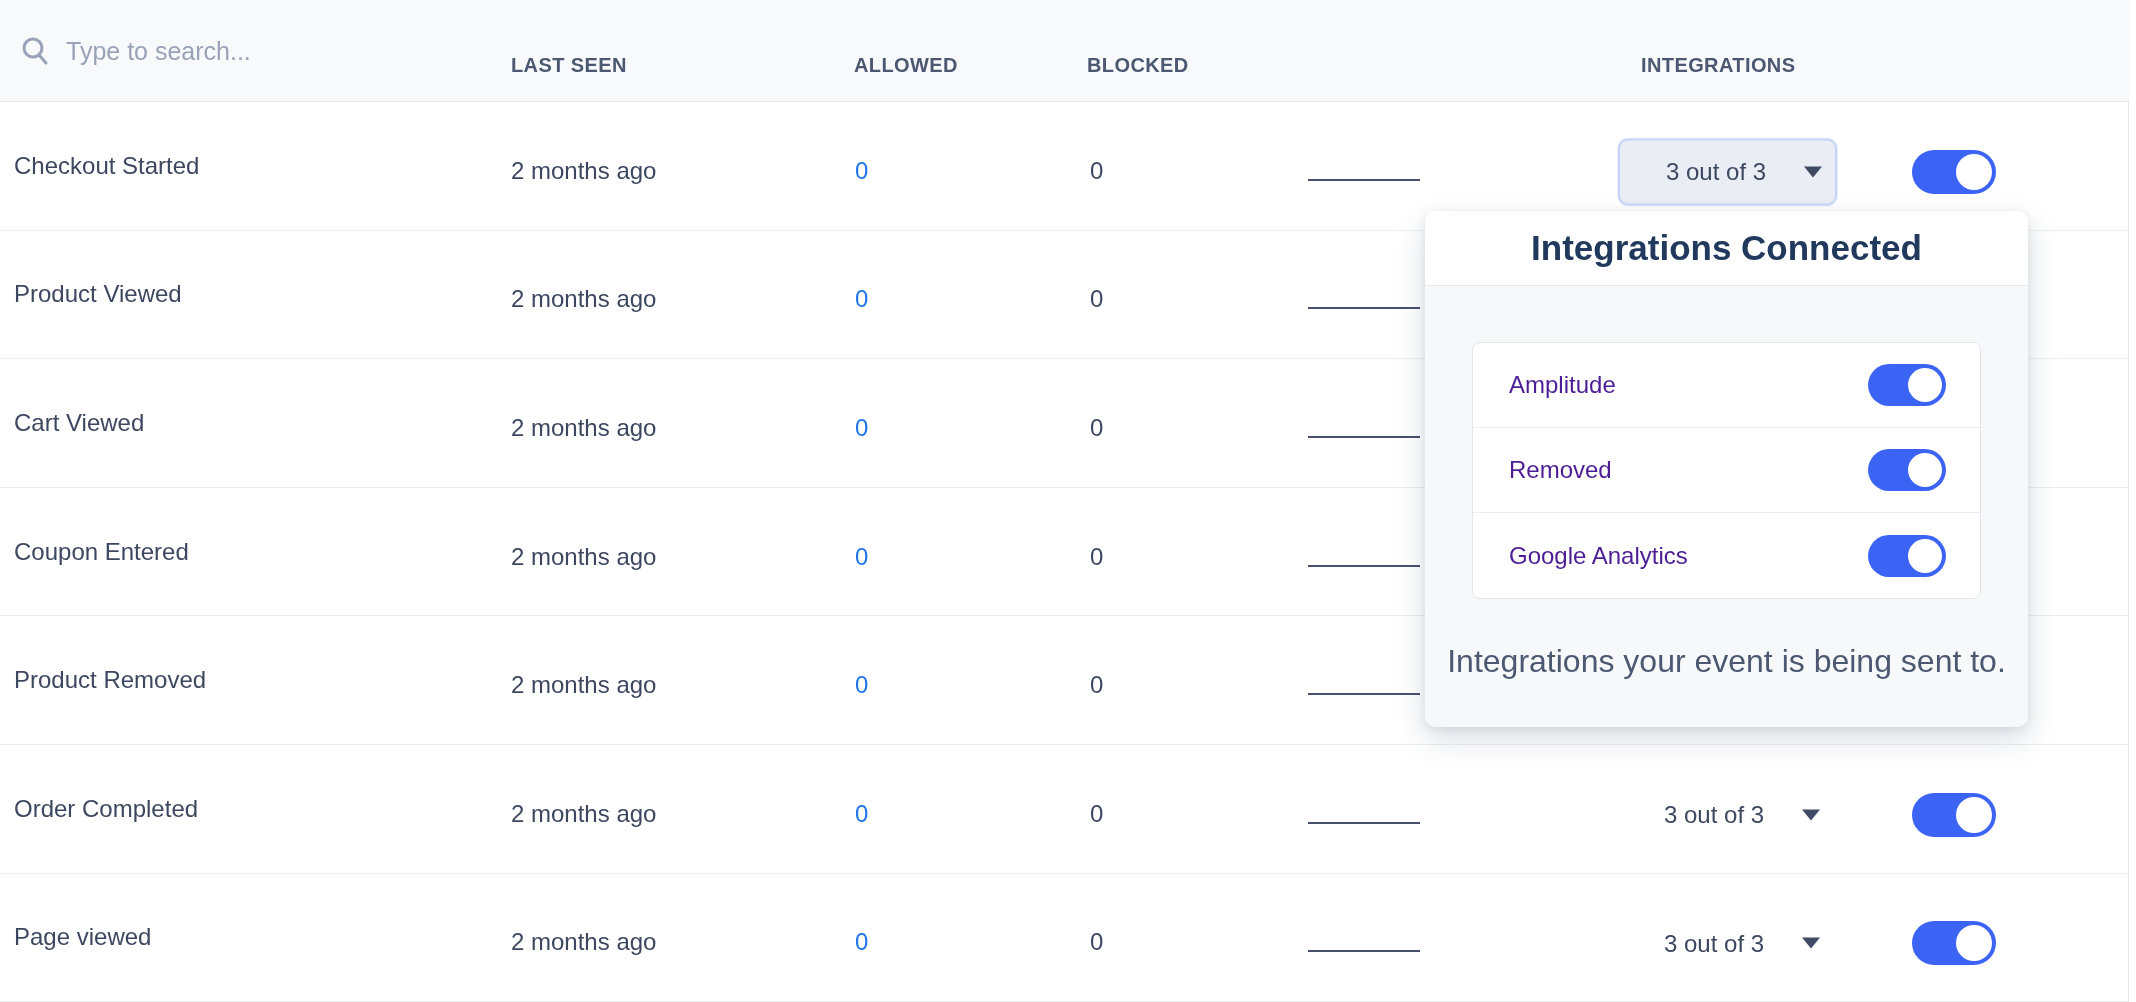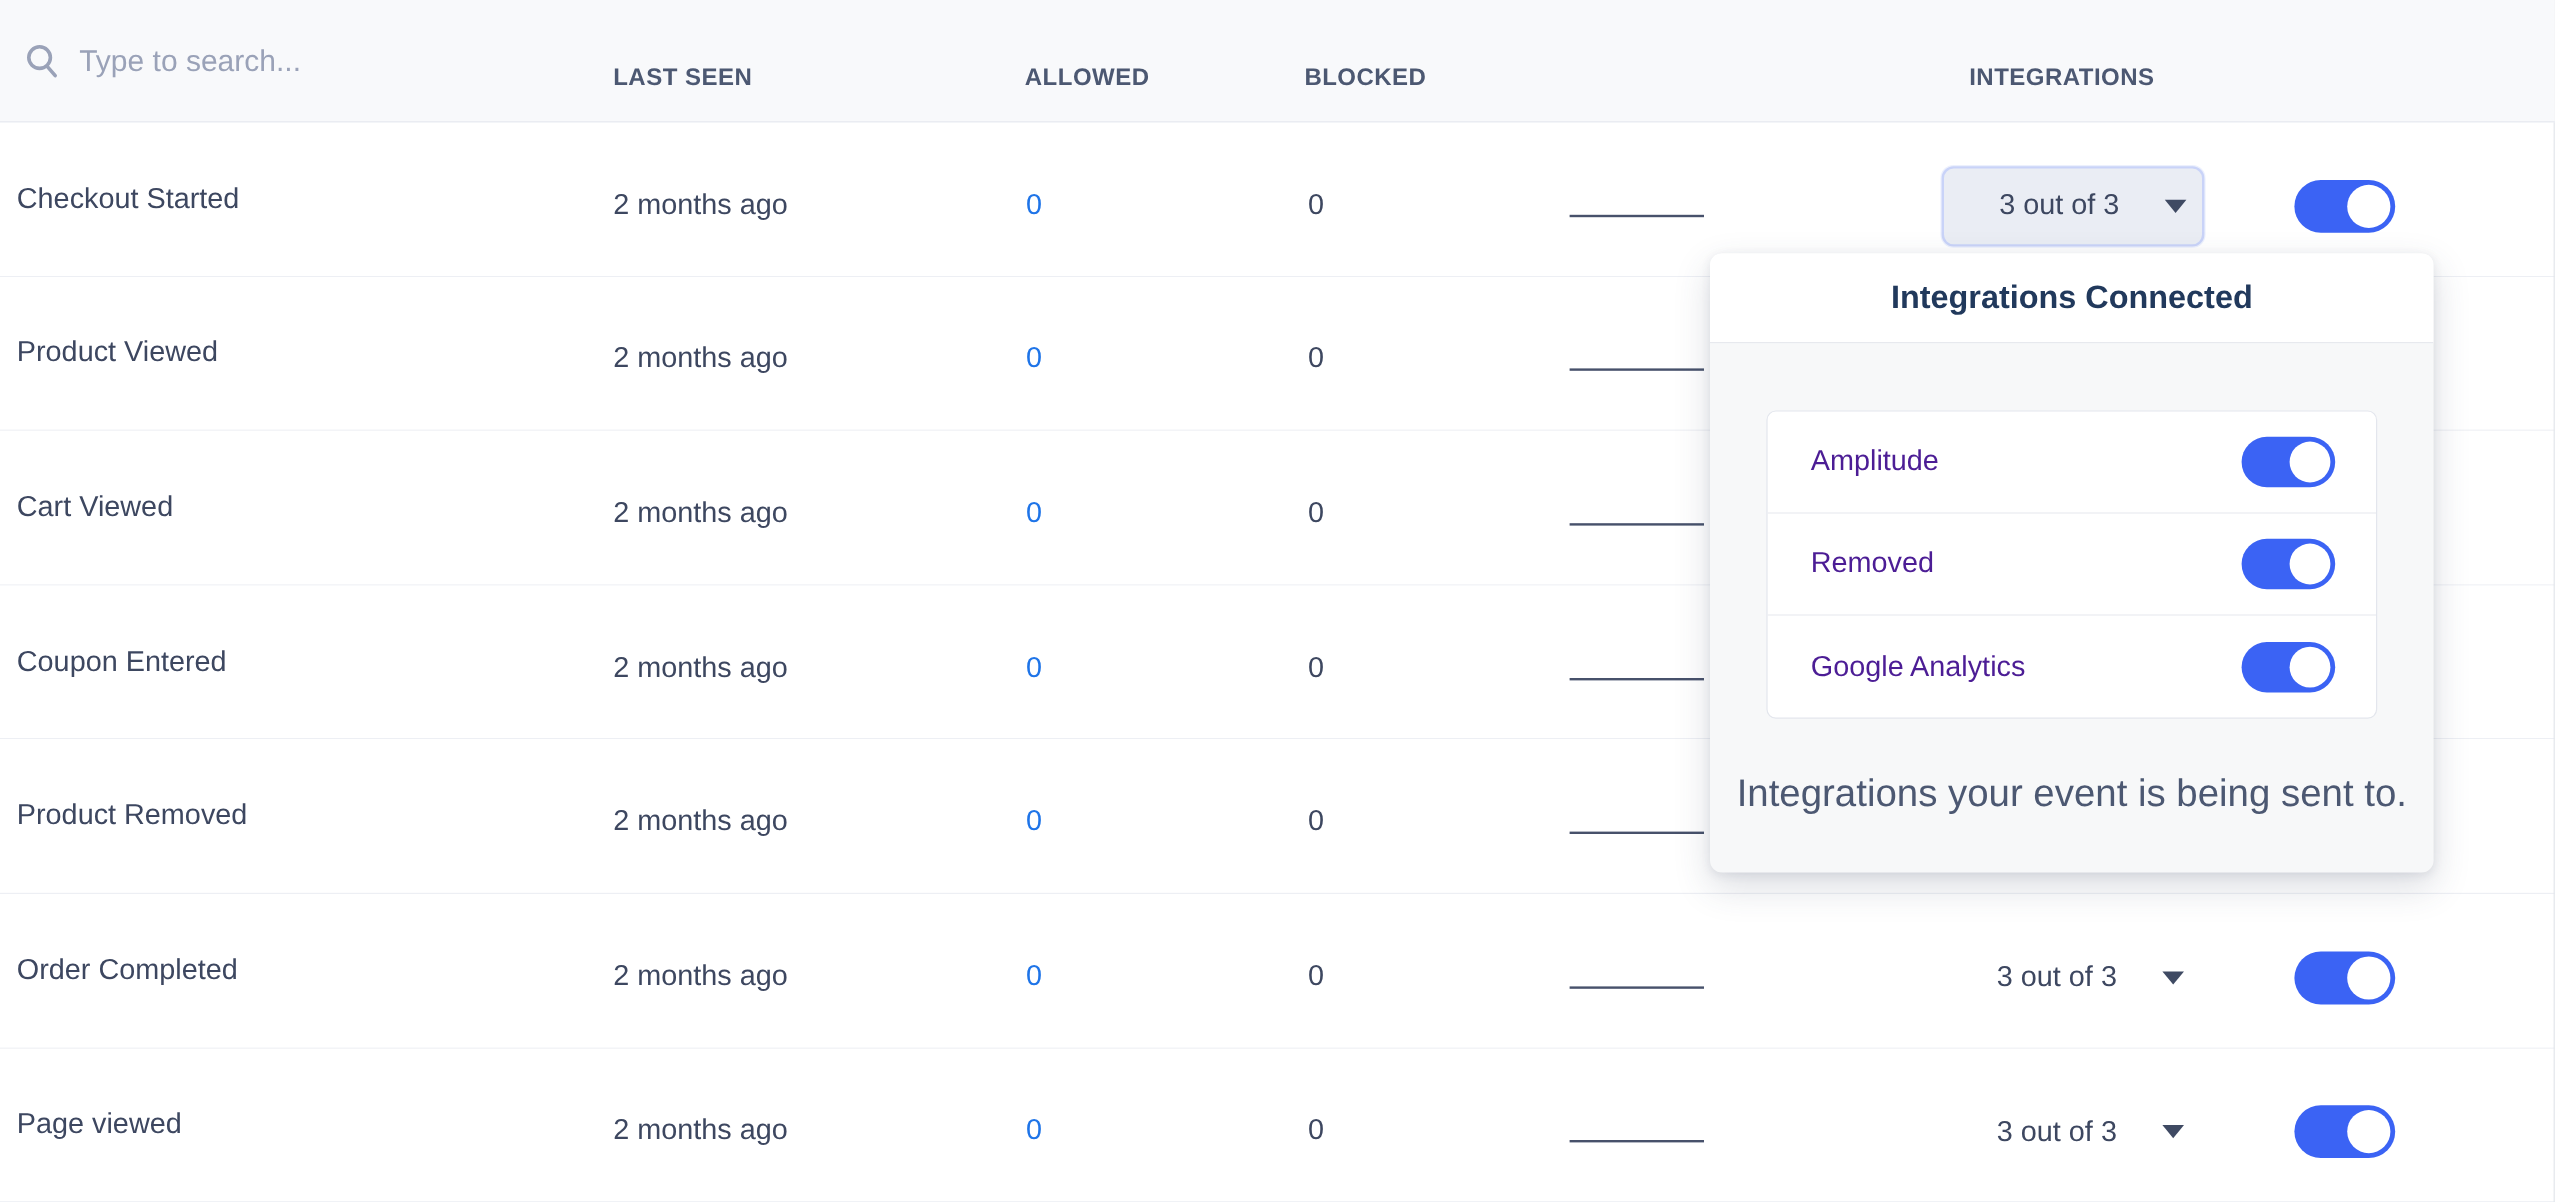--- a/index.html
+++ b/index.html
@@ -91,7 +91,7 @@
     height:75px; background:#ffffff; border-bottom:1px solid #e7e9ee;
     display:flex; align-items:center; justify-content:center;
   }
-  .popover-title{ font-size:27px; font-weight:700; color:#21395c; }
+  .popover-title{ font-size:35px; font-weight:700; color:#21395c; }
   .int-card{
     margin:56px 47px 0 47px; background:#ffffff;
     border:1px solid #e3e6ed; border-radius:8px; overflow:hidden;

